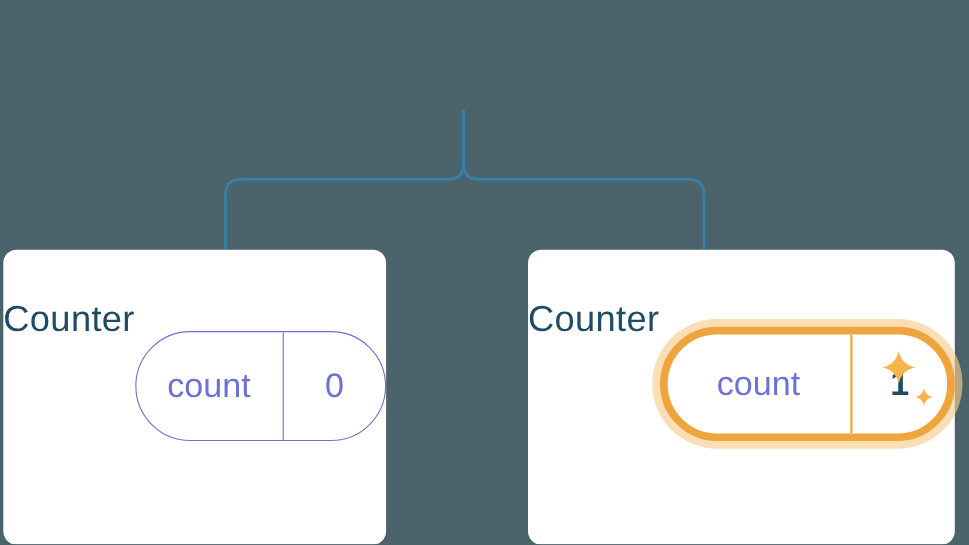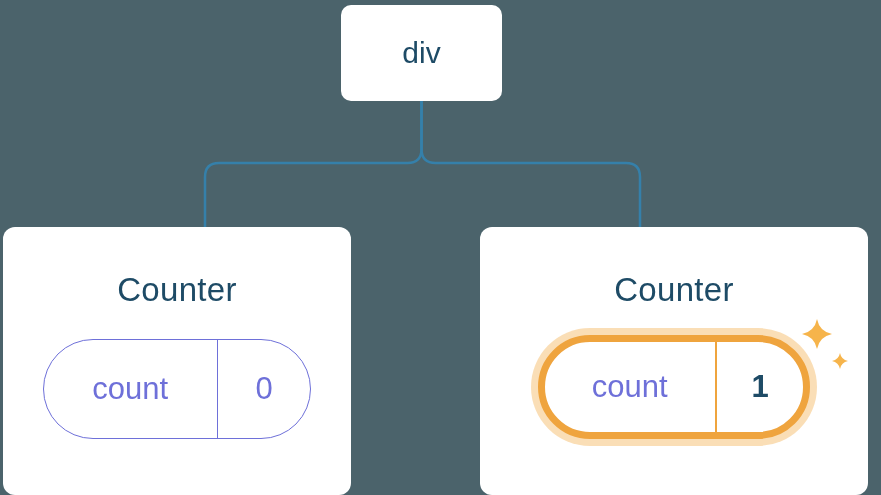--- a/index.html
+++ b/index.html
@@ -64,9 +64,6 @@
     <path class="conn" d="M421.5 101 L421.5 149 Q421.5 163 435.5 163 L626 163 Q640 163 640 177 L640 228"></path>
   </svg>
 
-  <div class="root-node">
-    <span>div</span>
-  </div>
 
   <div class="card card-left">
     <div class="card-title">Counter</div>

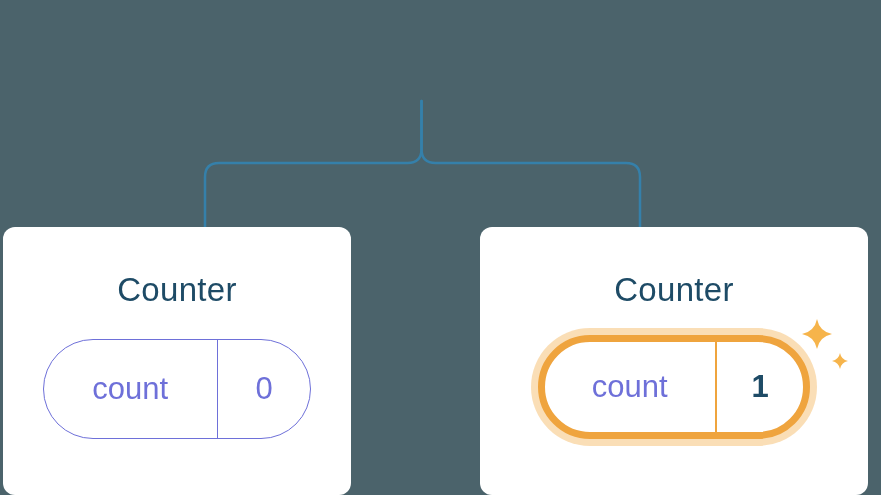--- a/index.html
+++ b/index.html
@@ -23,7 +23,7 @@
   }
   .card{
     position:absolute;top:227px;height:268px;background:var(--card);
-    border-radius:12px;display:flex;flex-direction:column;align-items:center;
+    border-radius:12px;display:flex;flex-direction:row;
     padding-top:44px;
   }
   .card-left{left:3px;width:348px;}

